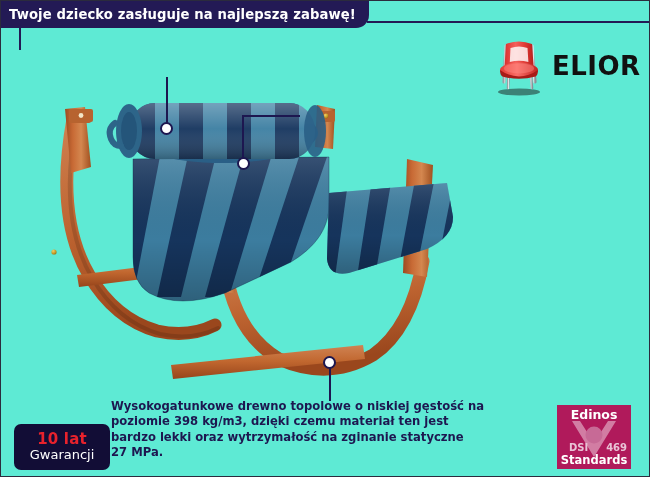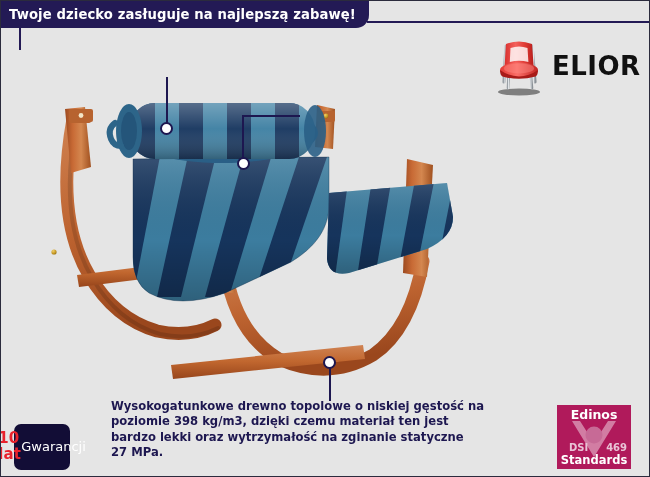--- a/index.html
+++ b/index.html
@@ -10,7 +10,7 @@
   #infographic{
     position:relative;
     width:650px;height:477px;
-    background:#e5e5e5;
+    background:#5eead4;
     overflow:hidden;
     box-sizing:border-box;
     border:1px solid #2b2b3d;

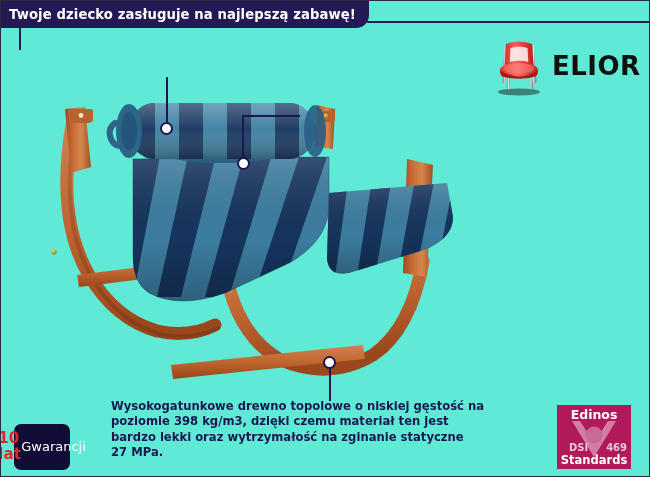--- a/index.html
+++ b/index.html
@@ -91,10 +91,10 @@
   
   .badge-warranty{
     position:absolute;left:13px;top:423px;
-    width:56px;height:46px;
+    width:96px;height:46px;
     background:#120d36;
     border-radius:7px;
-    display:flex;flex-direction:row;align-items:center;justify-content:center;
+    display:flex;flex-direction:column;align-items:center;justify-content:center;
     z-index:14;
   }
   .warranty-top{

